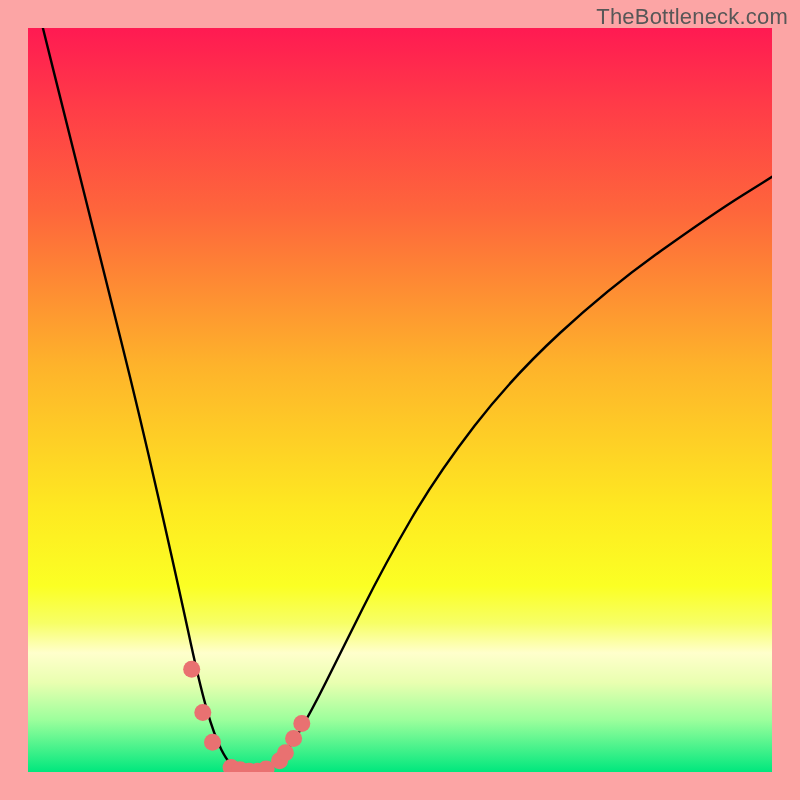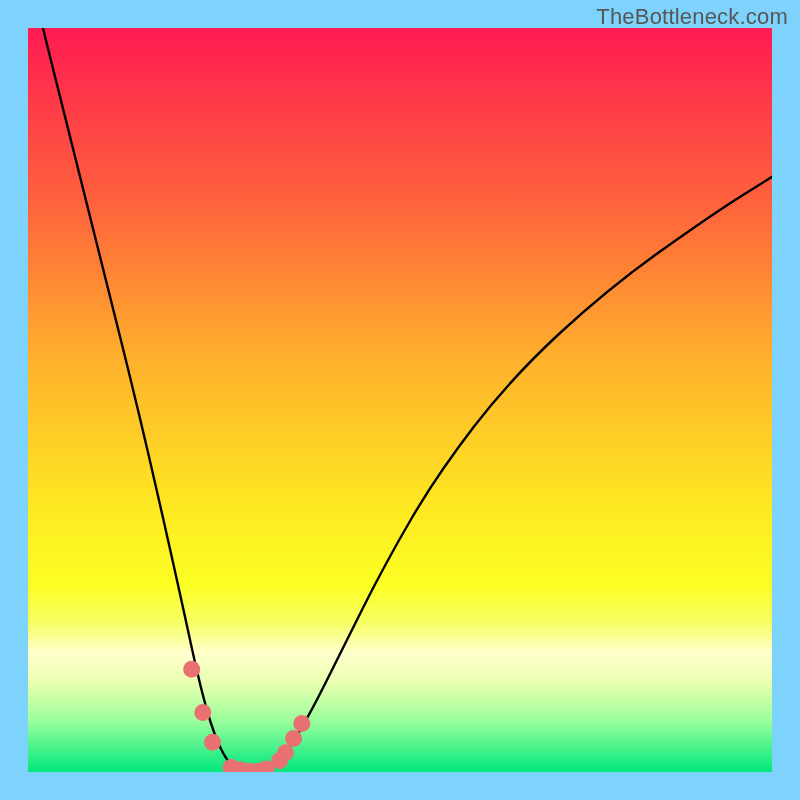--- a/index.html
+++ b/index.html
@@ -17,7 +17,7 @@
     left: 0;
     width: 800px;
     height: 800px;
-    background: #7dd3fc;
+    background: #fca5a5;
   }
   .plot-area {
     position: absolute;

